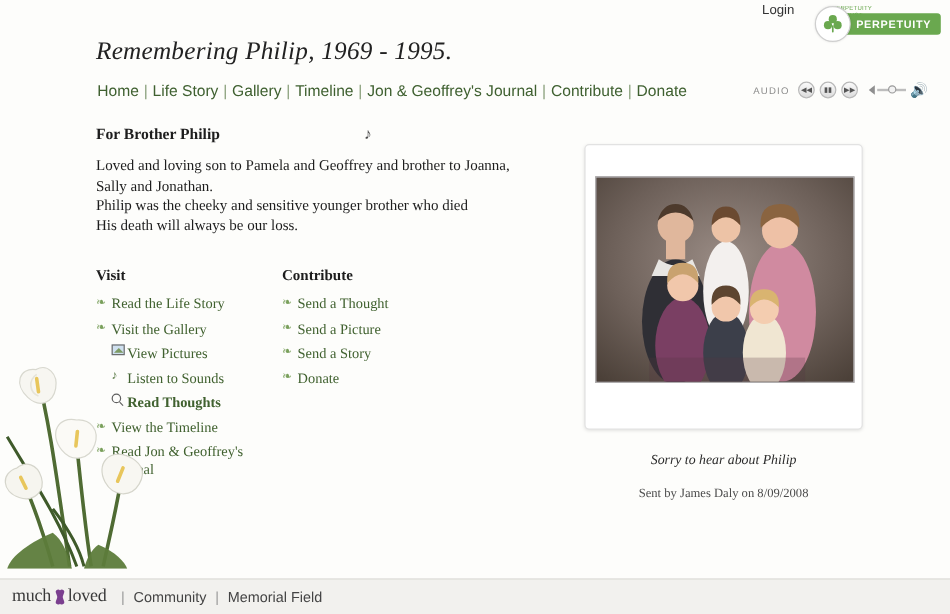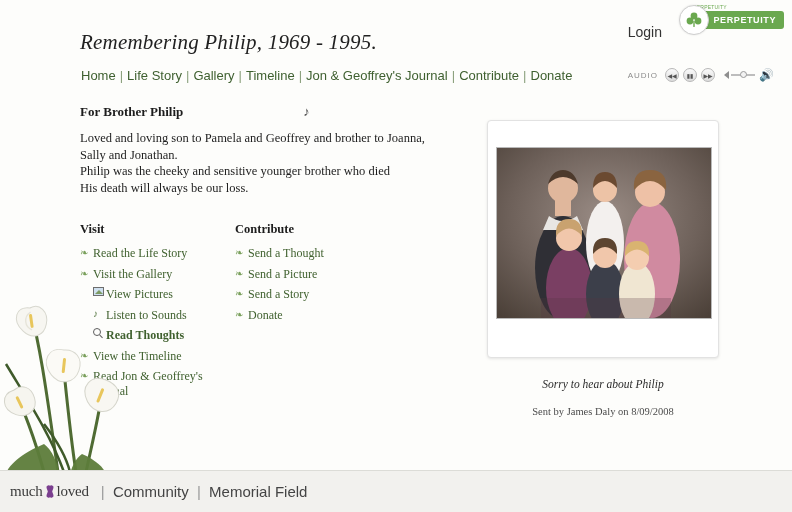--- a/index.html
+++ b/index.html
@@ -24,8 +24,8 @@
   }
   .login {
     position: absolute;
-    right: 130px; top: 24px;
-    font-size: 14px;
+    right: 130px; top: 3px;
+    font-size: 11px;
     color: #333;
     text-decoration: none;
   }

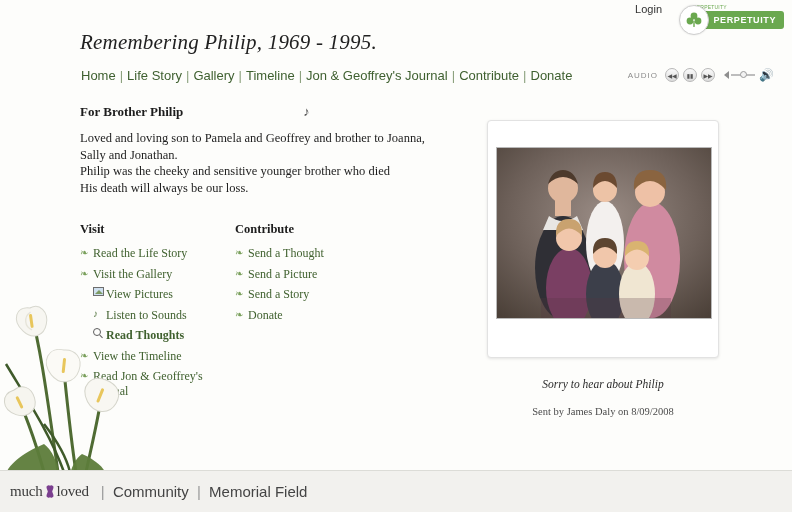--- a/index.html
+++ b/index.html
@@ -292,7 +292,7 @@
   .footer {
     position: absolute;
     left: 0; right: 0; bottom: 0;
-    height: 42px;
+    height: 30px;
     background: #f2f1ee;
     border-top: 1px solid #dcdcd7;
     display: flex;

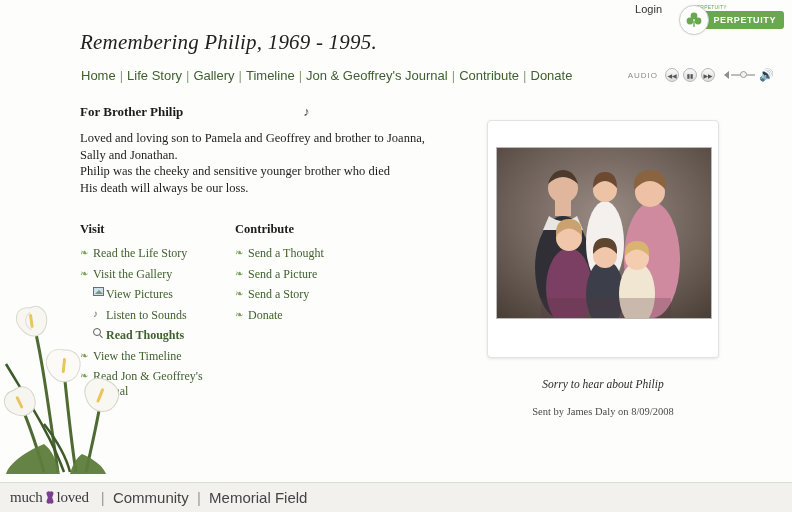--- a/index.html
+++ b/index.html
@@ -328,7 +328,7 @@
   .ribbon::before { transform: rotate(20deg); }
   .ribbon::after { transform: rotate(-20deg); }
   .footer-links {
-    font-size: 15px;
+    font-size: 12px;
     color: #555;
     margin-left: 12px;
   }

